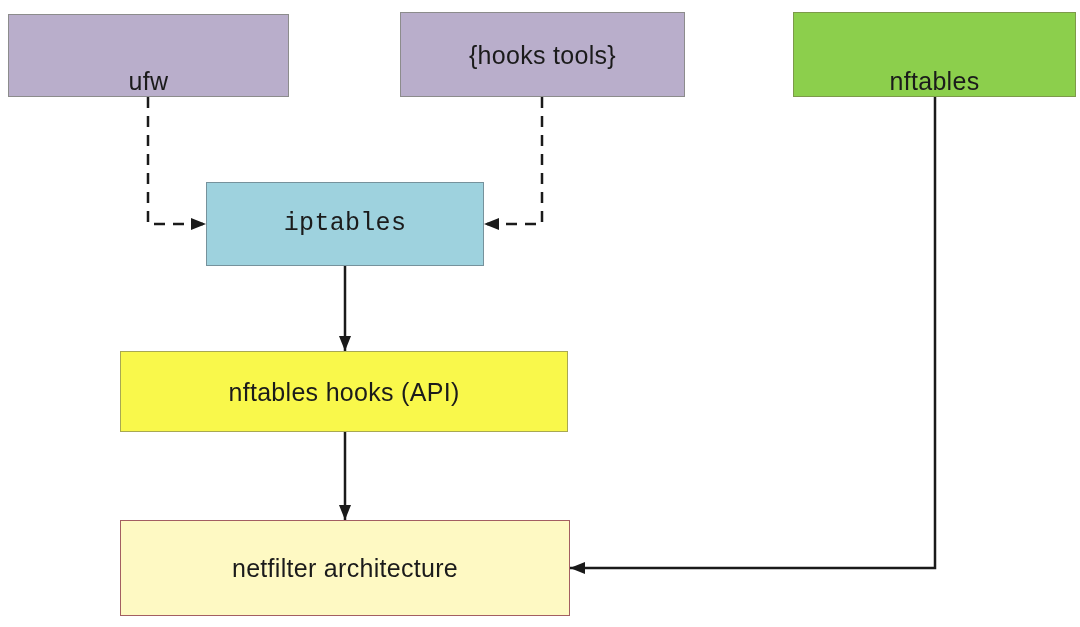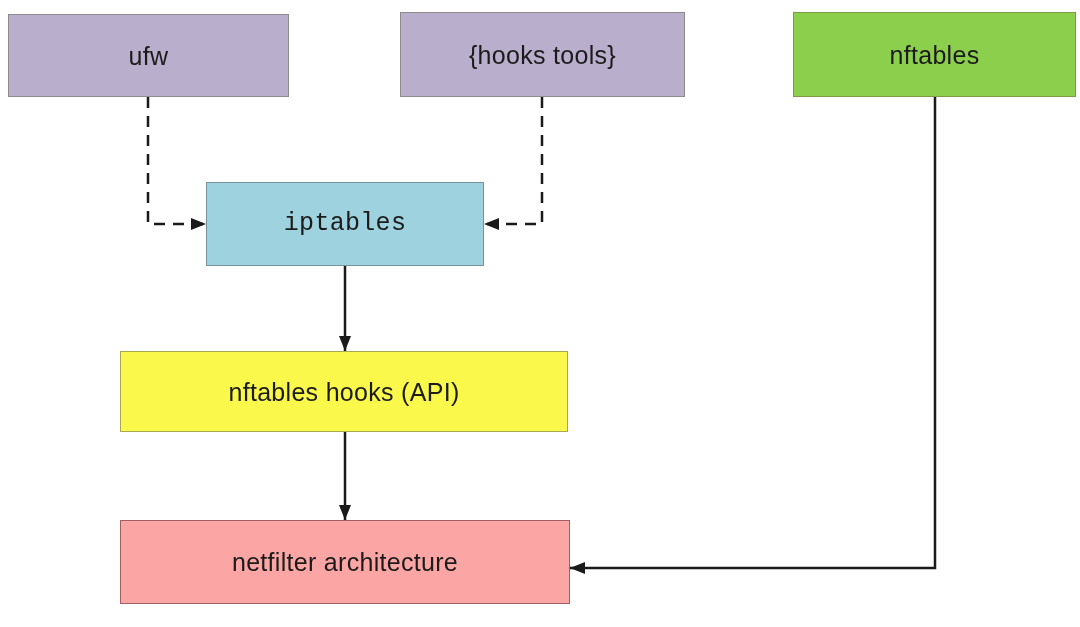--- a/index.html
+++ b/index.html
@@ -63,7 +63,7 @@
       <polyline points="935,97 935,568 570,568" class="edge solid" stroke="#1a1a1a" marker-end="url(#arrow)"></polyline>
     </svg>
   <div id="nodes">
-      <div class="node" style="left: 8px; top: 14px; width: 281px; height: 83px; background: rgb(185, 174, 203); border-color: rgb(140, 140, 140);">
+      <div class="node" style="left: 8px; top: 14px; width: 281px; height: 83px; background: rgb(185, 174, 203); border-color: rgb(140, 140, 140); align-items: flex-end;">
         <span>ufw</span>
       </div>
       <div class="node" style="left: 400px; top: 12px; width: 285px; height: 85px; background: rgb(185, 174, 203); border-color: rgb(140, 140, 140);">

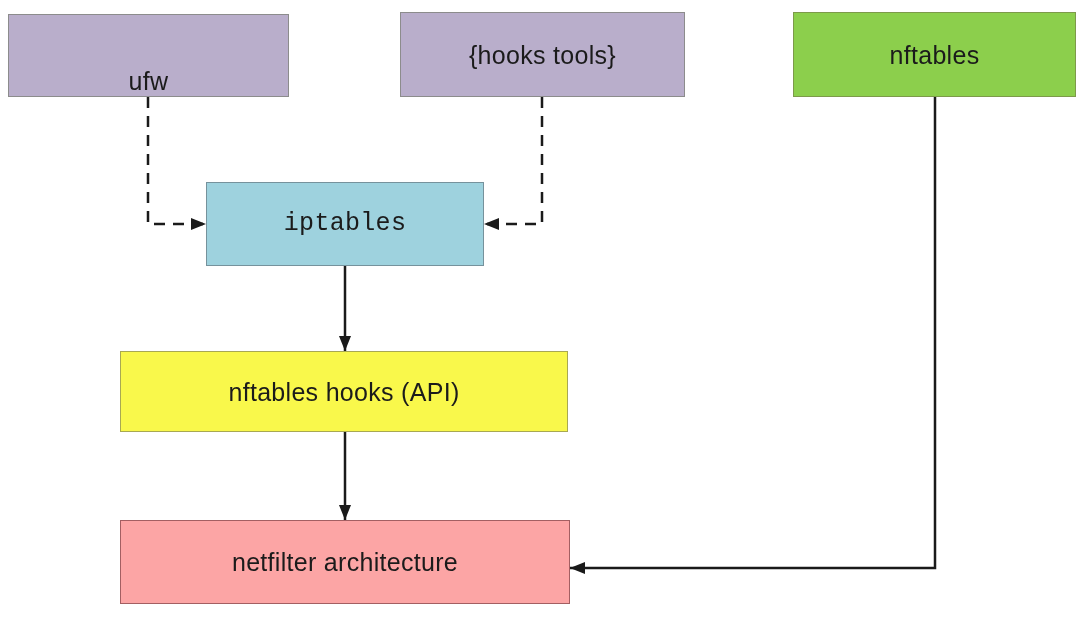--- a/index.html
+++ b/index.html
@@ -69,7 +69,7 @@
       <div class="node" style="left: 400px; top: 12px; width: 285px; height: 85px; background: rgb(185, 174, 203); border-color: rgb(140, 140, 140);">
         <span>{hooks tools}</span>
       </div>
-      <div class="node" style="left: 793px; top: 12px; width: 283px; height: 85px; background: rgb(140, 207, 76); border-color: rgb(125, 154, 74);">
+      <div class="node" style="left: 793px; top: 12px; width: 283px; height: 85px; background: rgb(140, 207, 76); border-color: rgb(125, 154, 74); align-items: flex-end;">
         <span>nftables</span>
       </div>
       <div class="node" style="left: 206px; top: 182px; width: 278px; height: 84px; background: rgb(158, 210, 222); border-color: rgb(118, 146, 156); font-family: Liberation Mono, monospace;">

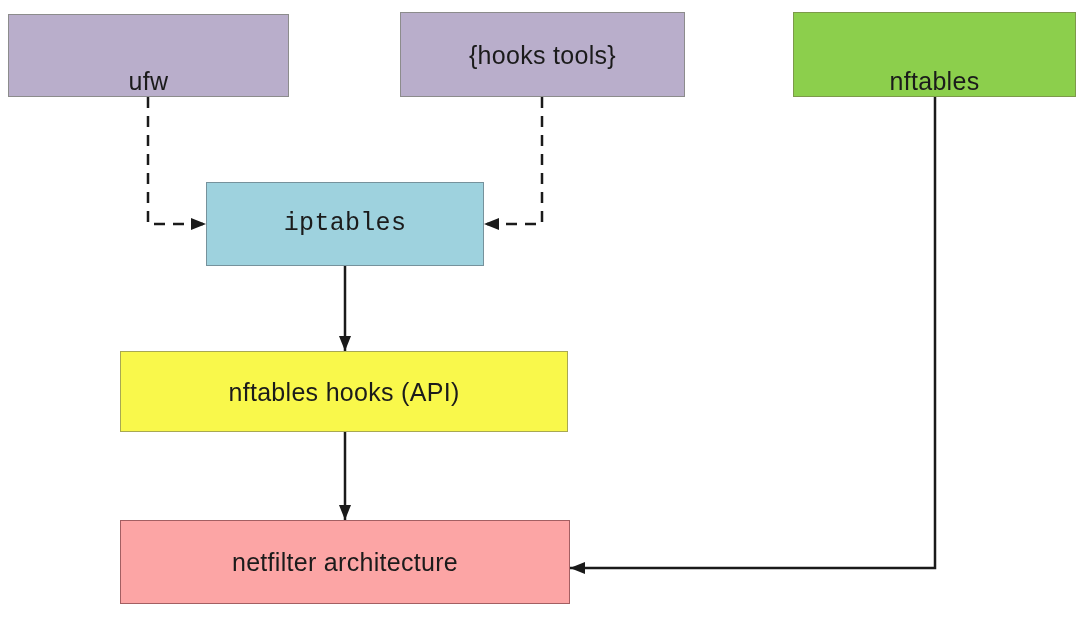--- a/index.html
+++ b/index.html
@@ -78,7 +78,7 @@
       <div class="node" style="left: 120px; top: 351px; width: 448px; height: 81px; background: rgb(249, 248, 75); border-color: rgb(168, 168, 82);">
         <span>nftables hooks (API)</span>
       </div>
-      <div class="node" style="left: 120px; top: 520px; width: 450px; height: 84px; background: #fca5a5; border-color: rgb(163, 95, 98);">
+      <div class="node" style="left: 120px; top: 520px; width: 450px; height: 96px; background: #fef9c3; border-color: rgb(163, 95, 98);">
         <span>netfilter architecture</span>
       </div>
     </div>

